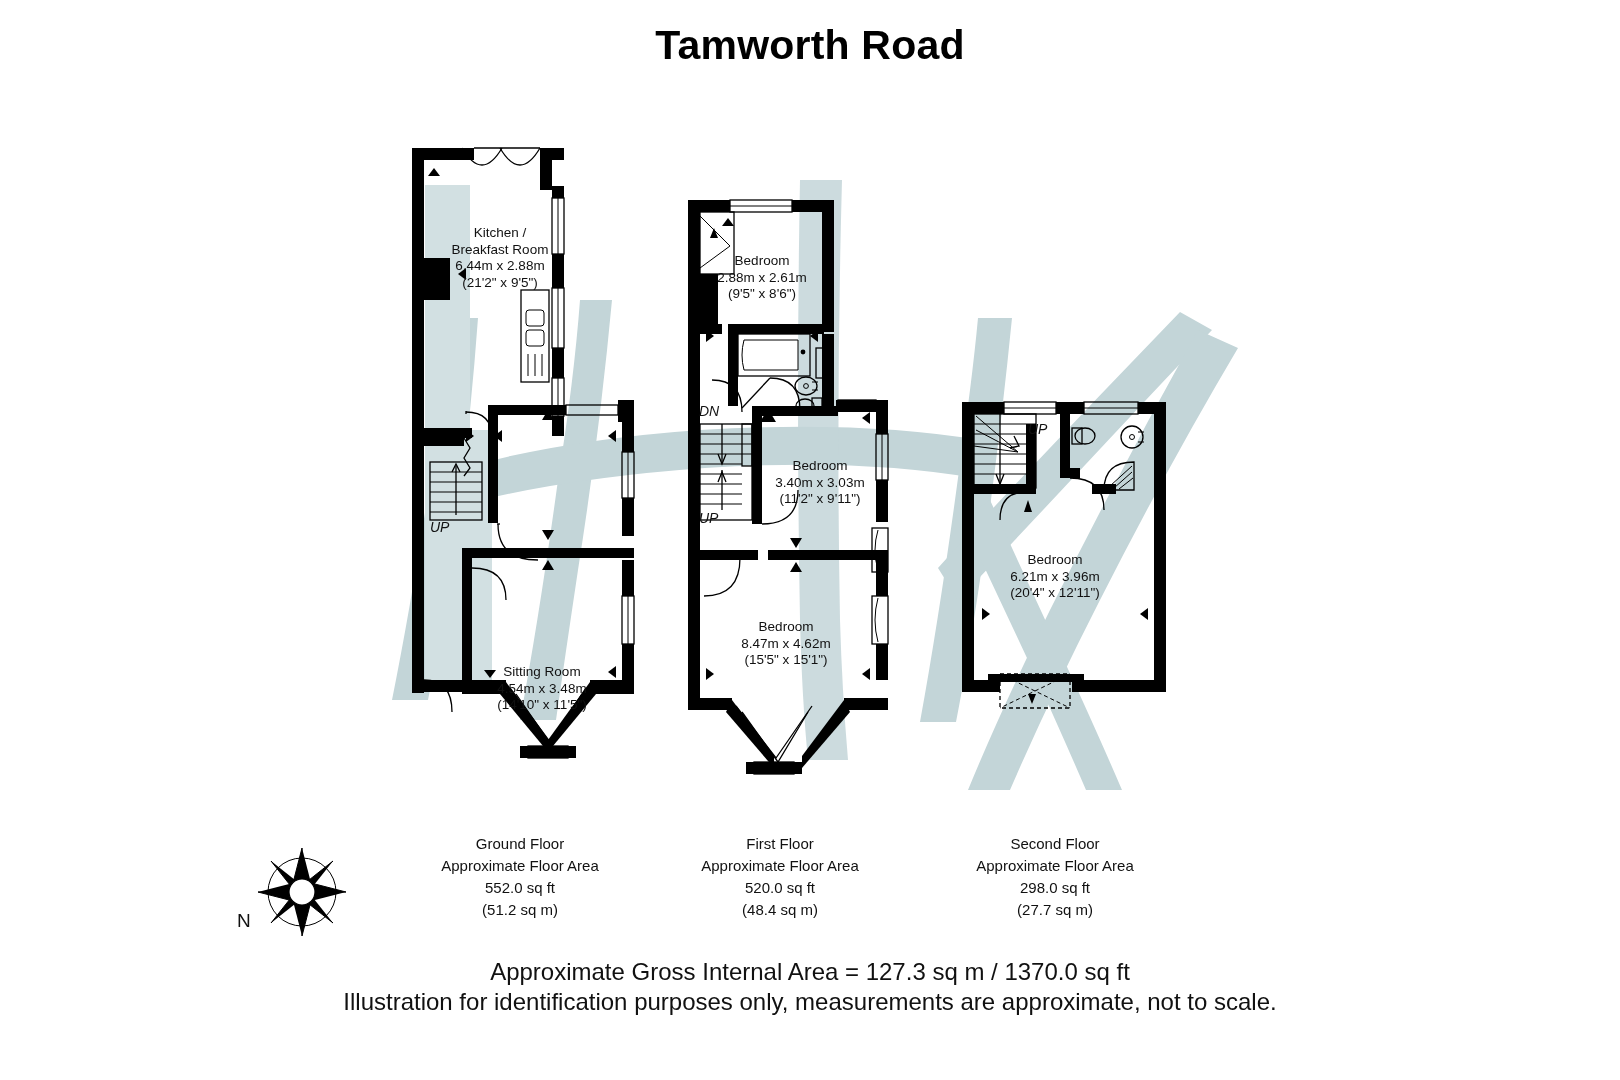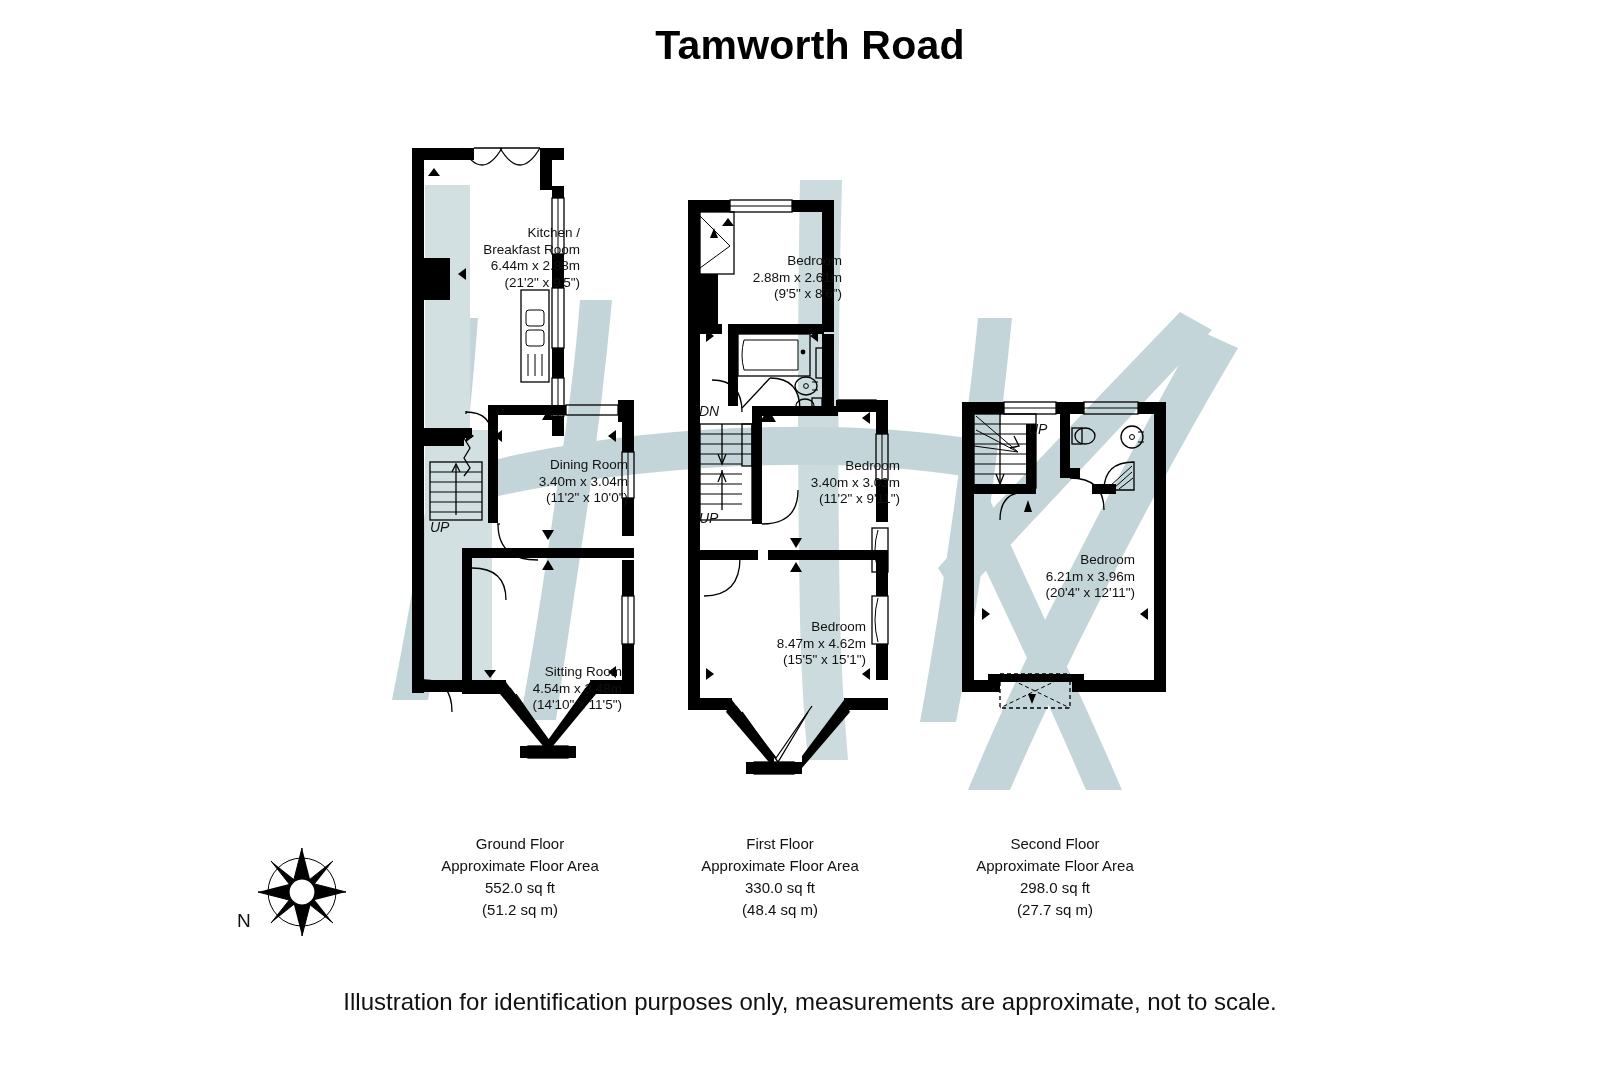--- a/index.html
+++ b/index.html
@@ -39,7 +39,7 @@
   }
   .rm-label {
     position: absolute;
-    text-align: right;
+    text-align: center;
     font-size: 13.5px;
     line-height: 16.5px;
     color: #111;

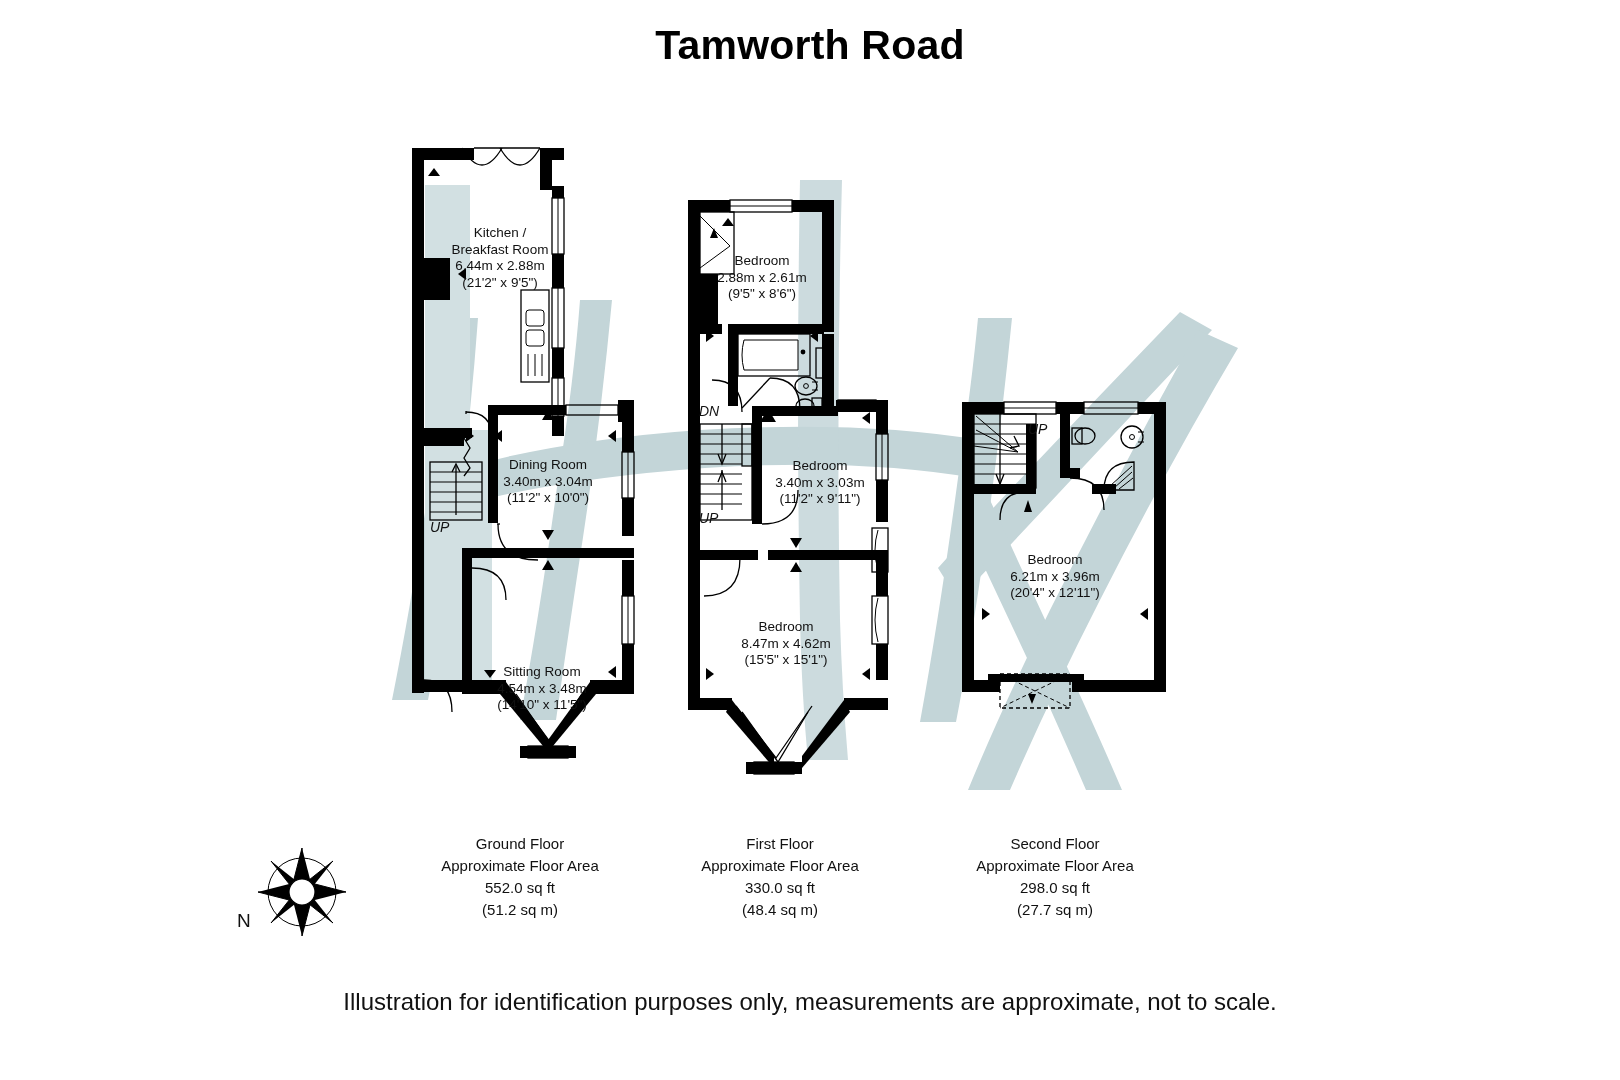--- a/index.html
+++ b/index.html
@@ -427,11 +427,6 @@
     <span class="rm-dim">(21'2" x 9'5")</span>
   </div>
 
-  <div class="rm-label" style="left:468px; top:457px; width:160px;">
-    <span class="rm-name">Dining Room</span>
-    <span class="rm-dim">3.40m x 3.04m</span>
-    <span class="rm-dim">(11'2" x 10'0")</span>
-  </div>
 
   <div class="rm-label" style="left:462px; top:664px; width:160px;">
     <span class="rm-name">Sitting Room</span>

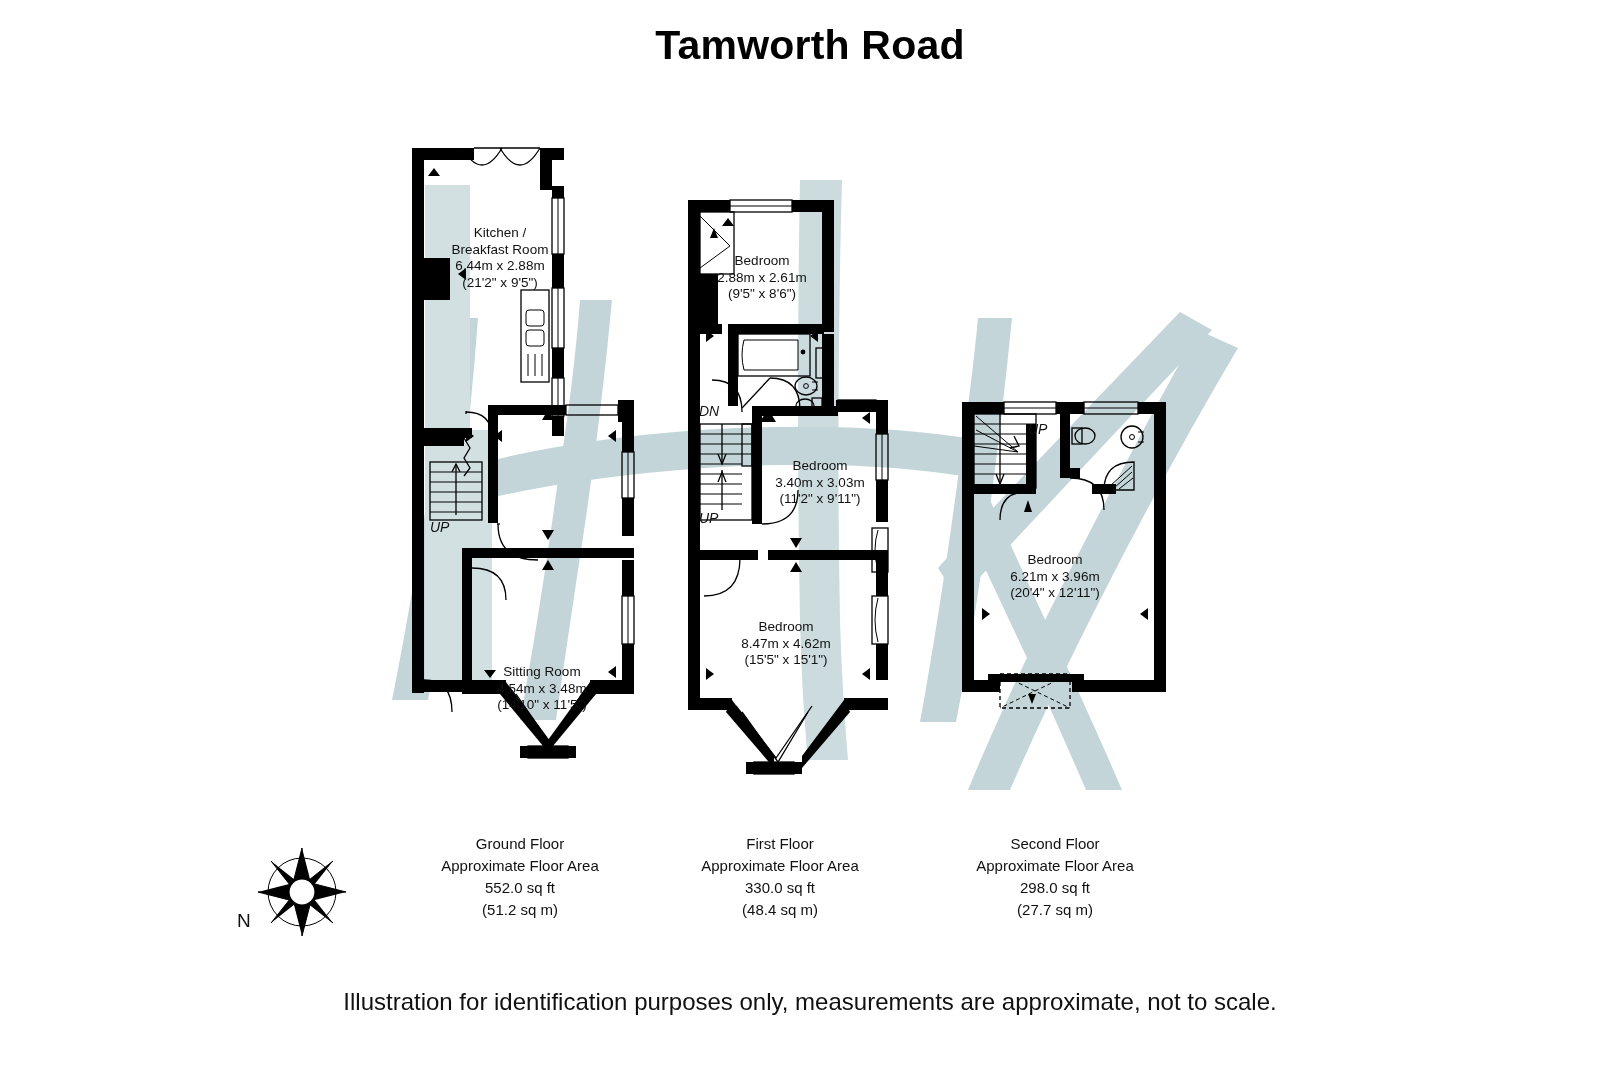--- a/index.html
+++ b/index.html
@@ -475,7 +475,7 @@
   <div class="floor-caption" style="left:660px; top:833px; width:240px;">
     <span>First Floor</span>
     <span>Approximate Floor Area</span>
-    <span>330.0 sq ft</span>
+    <span>520.0 sq ft</span>
     <span>(48.4 sq m)</span>
   </div>
 

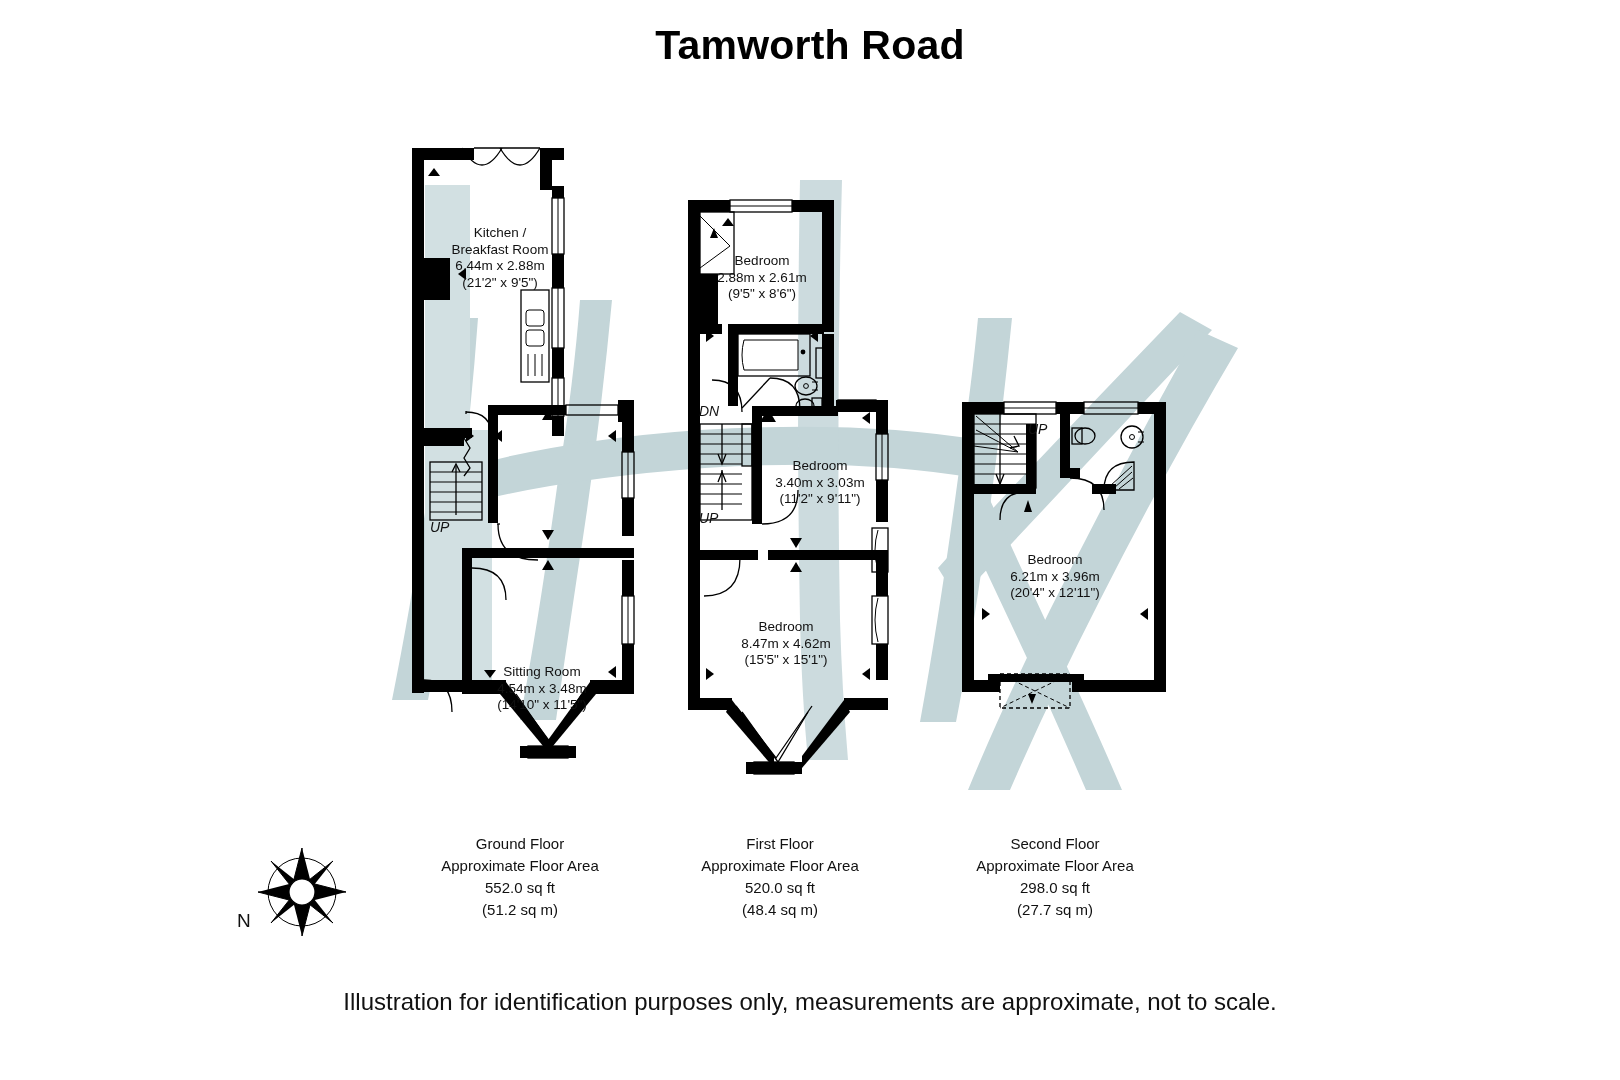--- a/index.html
+++ b/index.html
@@ -486,6 +486,7 @@
     <span>(27.7 sq m)</span>
   </div>
 
+  <div class="footer-line" style="top:958px;">Approximate Gross Internal Area = 127.3 sq m / 1370.0 sq ft</div>
   <div class="footer-line" style="top:988px;">Illustration for identification purposes only, measurements are approximate, not to scale.</div>
 
 </div>

